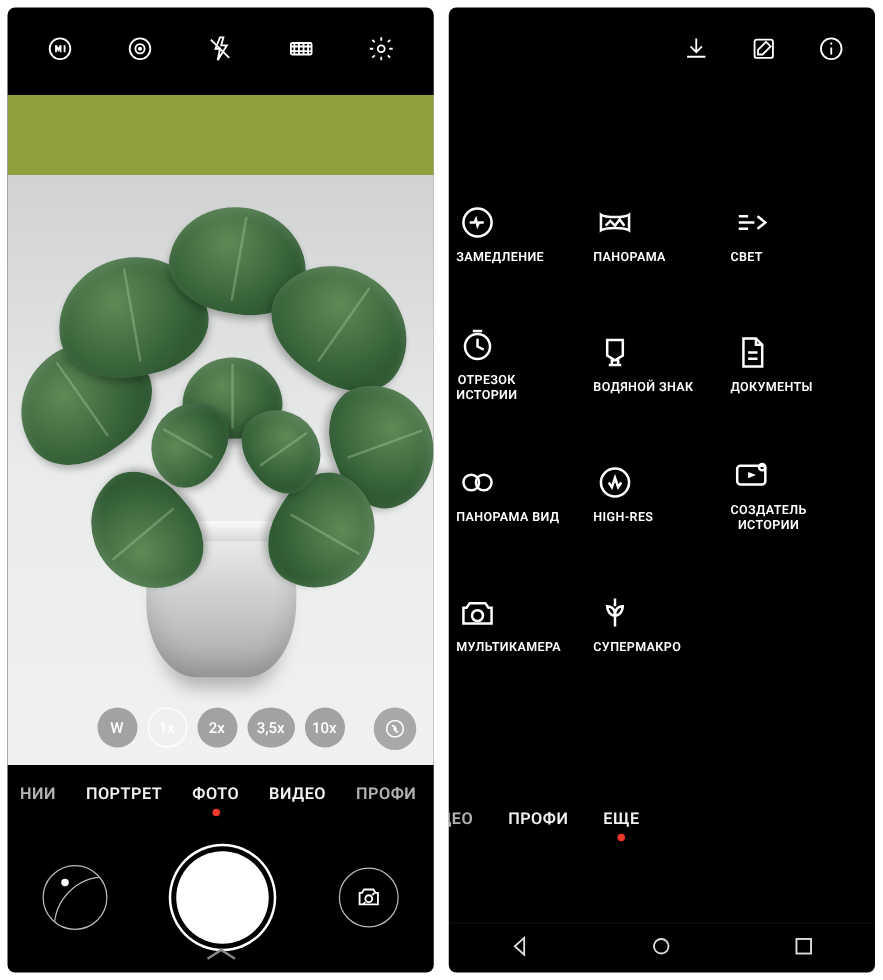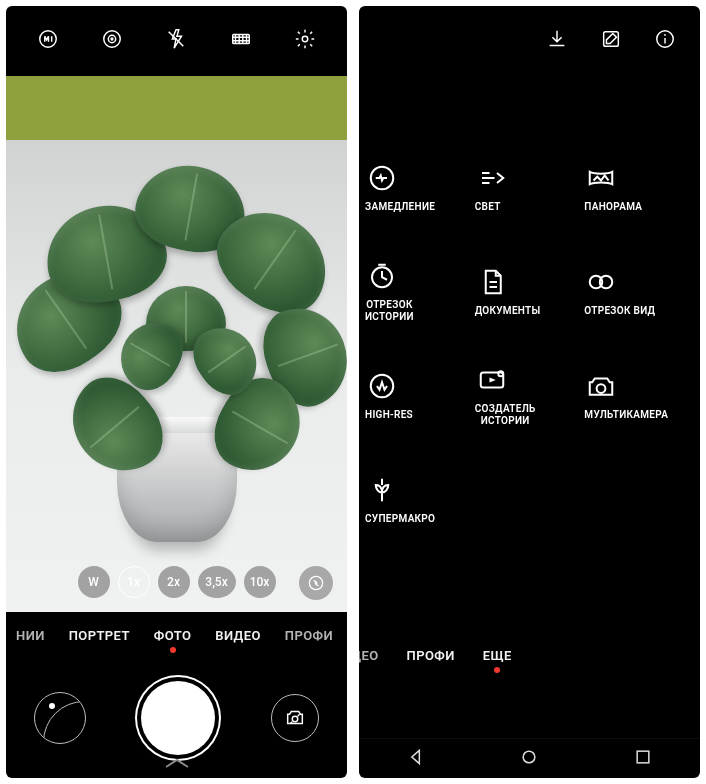--- a/index.html
+++ b/index.html
@@ -310,19 +310,19 @@
     <div class="gmode">
       <div class="gicn">
           <svg viewBox="0 0 24 24">
-            <path d="M4 8h6M4 12h10M4 16h6M16 8l5 4-5 4"></path>
-          </svg>
-        </div>
-      <span>СВЕТ</span>
-    </div>
-    <div class="gmode">
-      <div class="gicn">
-          <svg viewBox="0 0 24 24">
             <path d="M3 7c3 2 15 2 18 0v10c-3-2-15-2-18 0z"></path>
             <path d="M6 14l3-3 3 3 3-4 3 4"></path>
           </svg>
         </div>
       <span>ПАНОРАМА</span>
+    </div>
+    <div class="gmode">
+      <div class="gicn">
+          <svg viewBox="0 0 24 24">
+            <path d="M4 8h6M4 12h10M4 16h6M16 8l5 4-5 4"></path>
+          </svg>
+        </div>
+      <span>СВЕТ</span>
     </div>
     <div class="gmode">
       <div class="gicn">

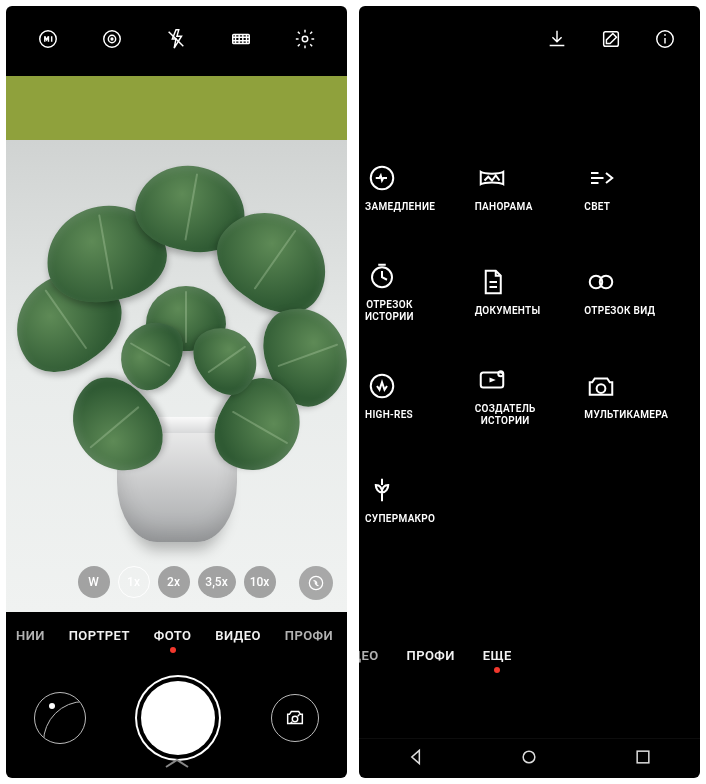--- a/index.html
+++ b/index.html
@@ -337,6 +337,14 @@
     <div class="gmode">
       <div class="gicn">
           <svg viewBox="0 0 24 24">
+            <path d="M8 20h8M10 20v-3h4v3M7 4h10v10l-5 3-5-3z"></path>
+          </svg>
+        </div>
+      <span>ВОДЯНОЙ ЗНАК</span>
+    </div>
+    <div class="gmode">
+      <div class="gicn">
+          <svg viewBox="0 0 24 24">
             <path d="M7 3h8l4 4v14H7z"></path>
             <path d="M15 3v4h4M10 12h6M10 16h6"></path>
           </svg>

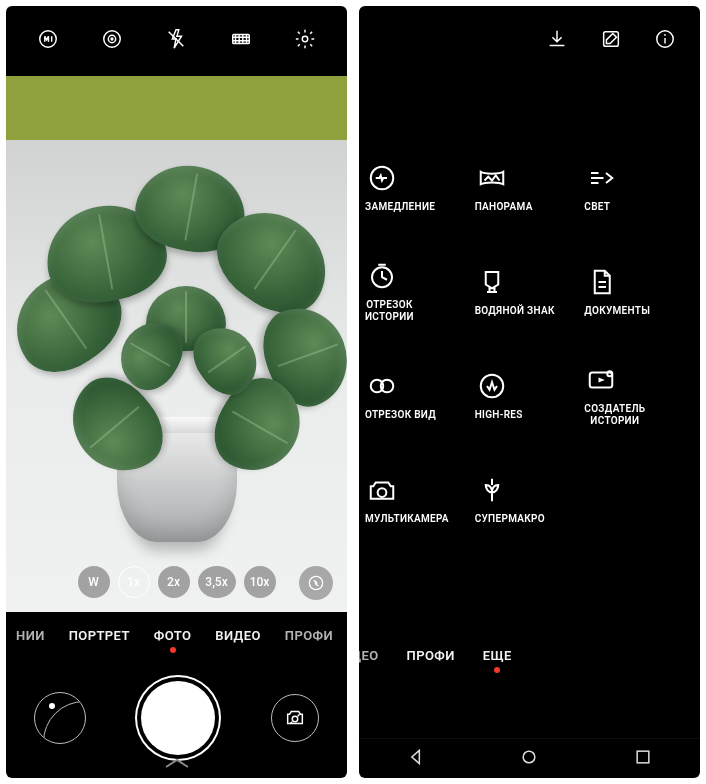--- a/index.html
+++ b/index.html
@@ -358,7 +358,7 @@
             <circle cx="16" cy="12" r="5"></circle>
           </svg>
         </div>
-      <span>ОТРЕЗОК ВИД</span>
+      <span>ПАНОРАМА ВИД</span>
     </div>
     <div class="gmode">
       <div class="gicn">

